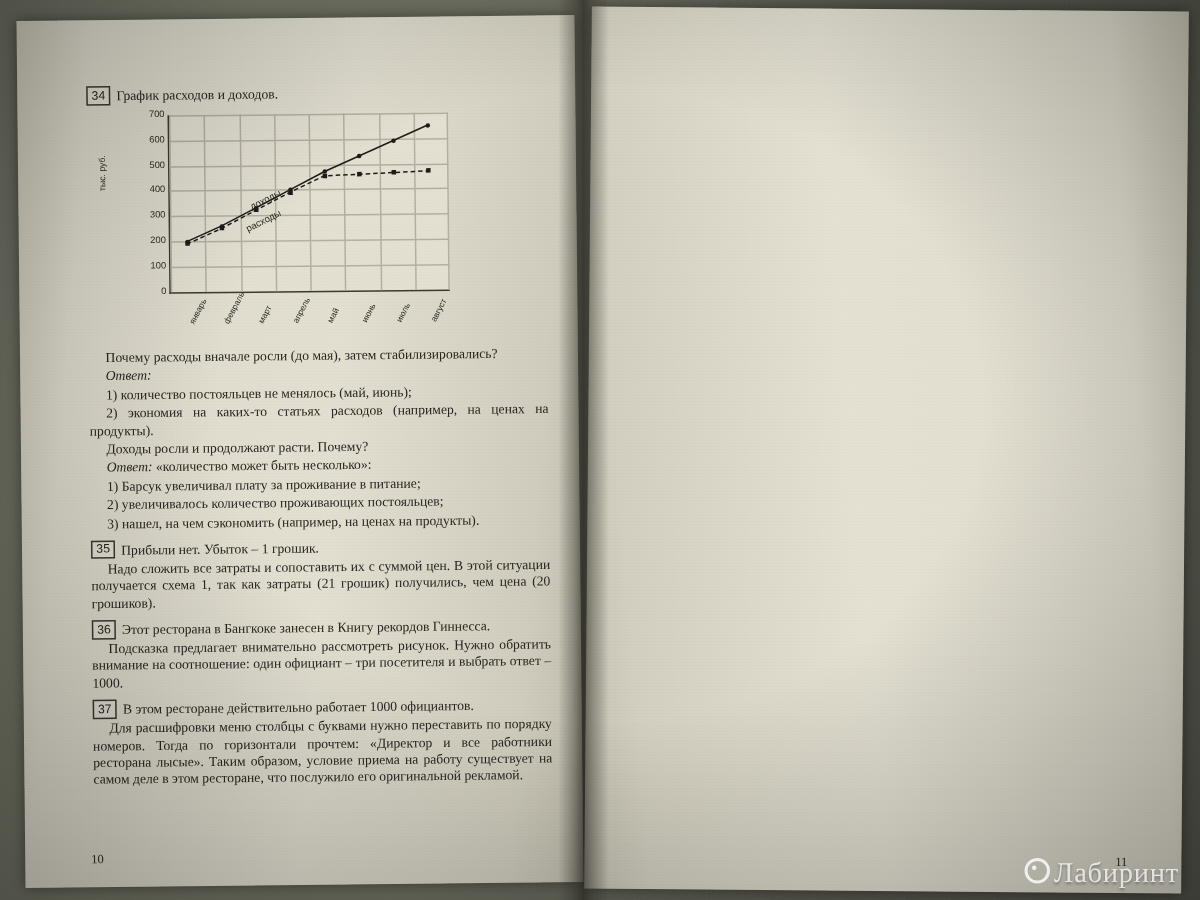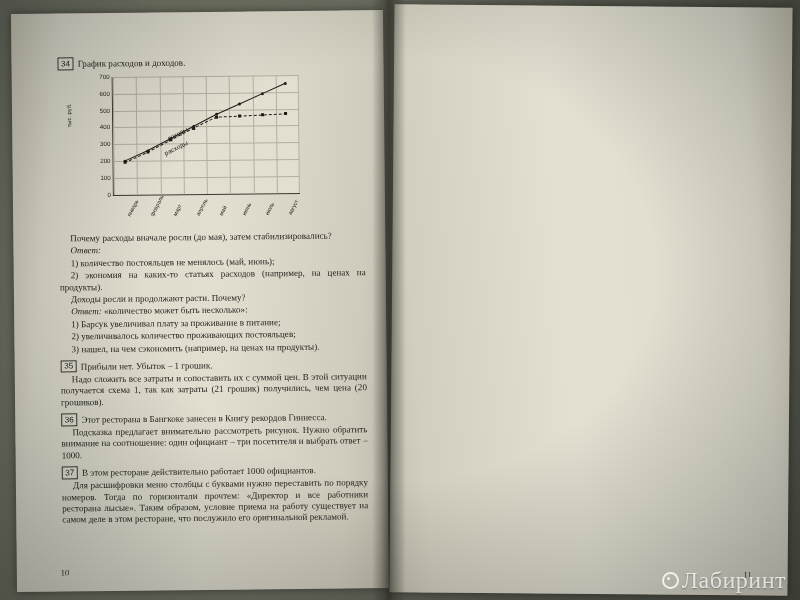--- a/index.html
+++ b/index.html
@@ -192,7 +192,7 @@
     right: 14px;
     bottom: 6px;
     font-family: "Liberation Serif", serif;
-    font-size: 24px;
+    font-size: 19px;
     color: rgba(250,250,248,0.80);
     letter-spacing: 0.5px;
     text-shadow: 0 1px 2px rgba(0,0,0,0.35);

